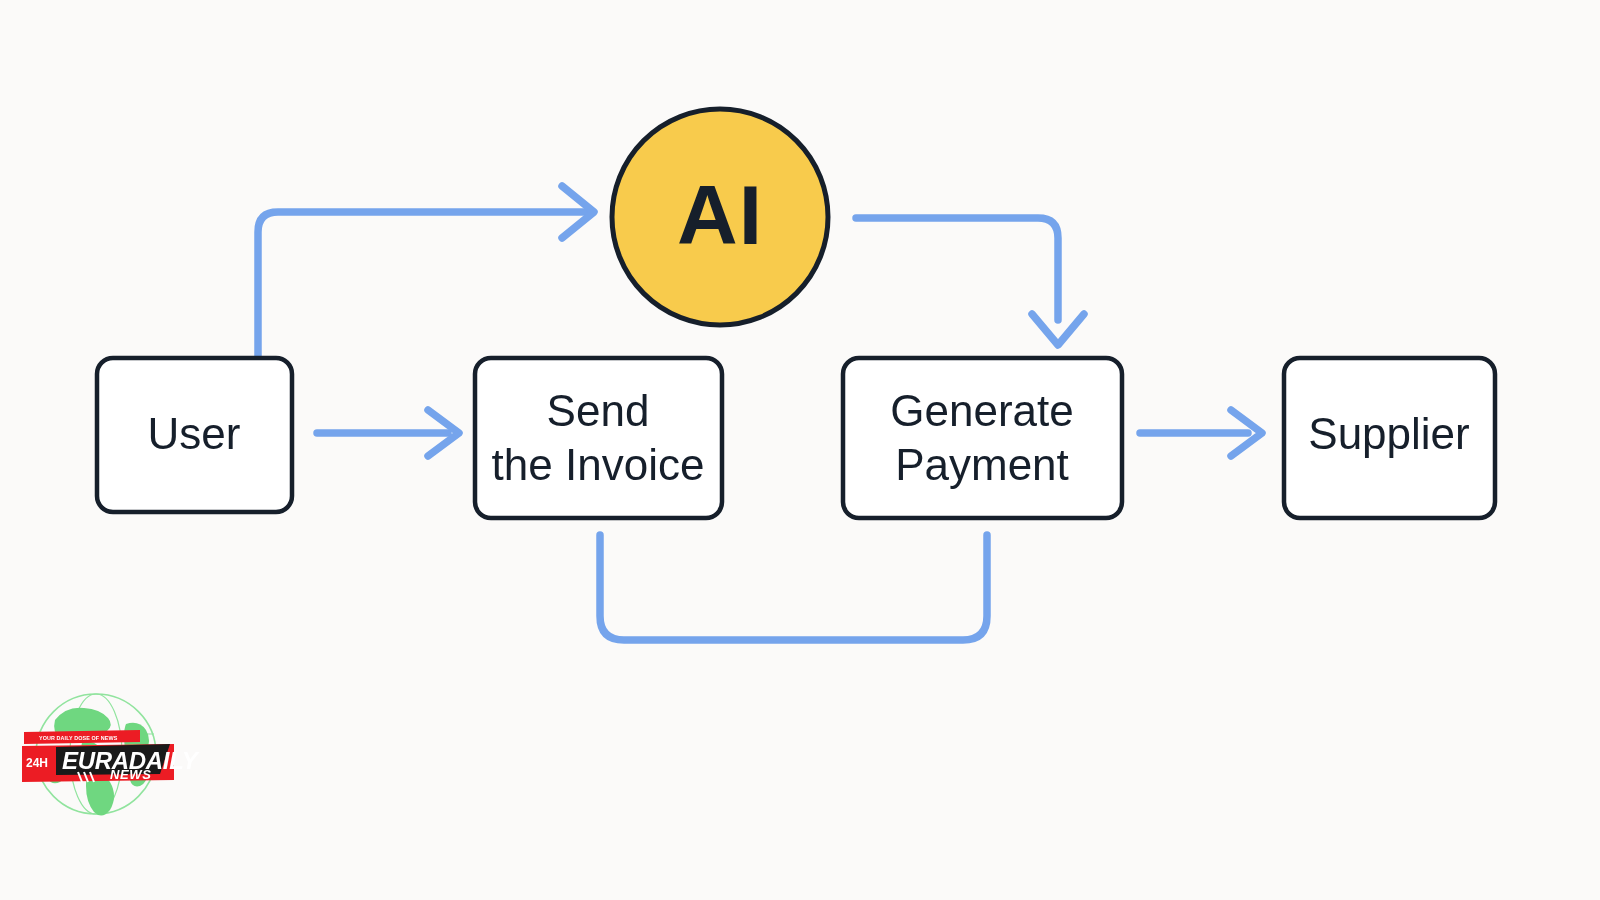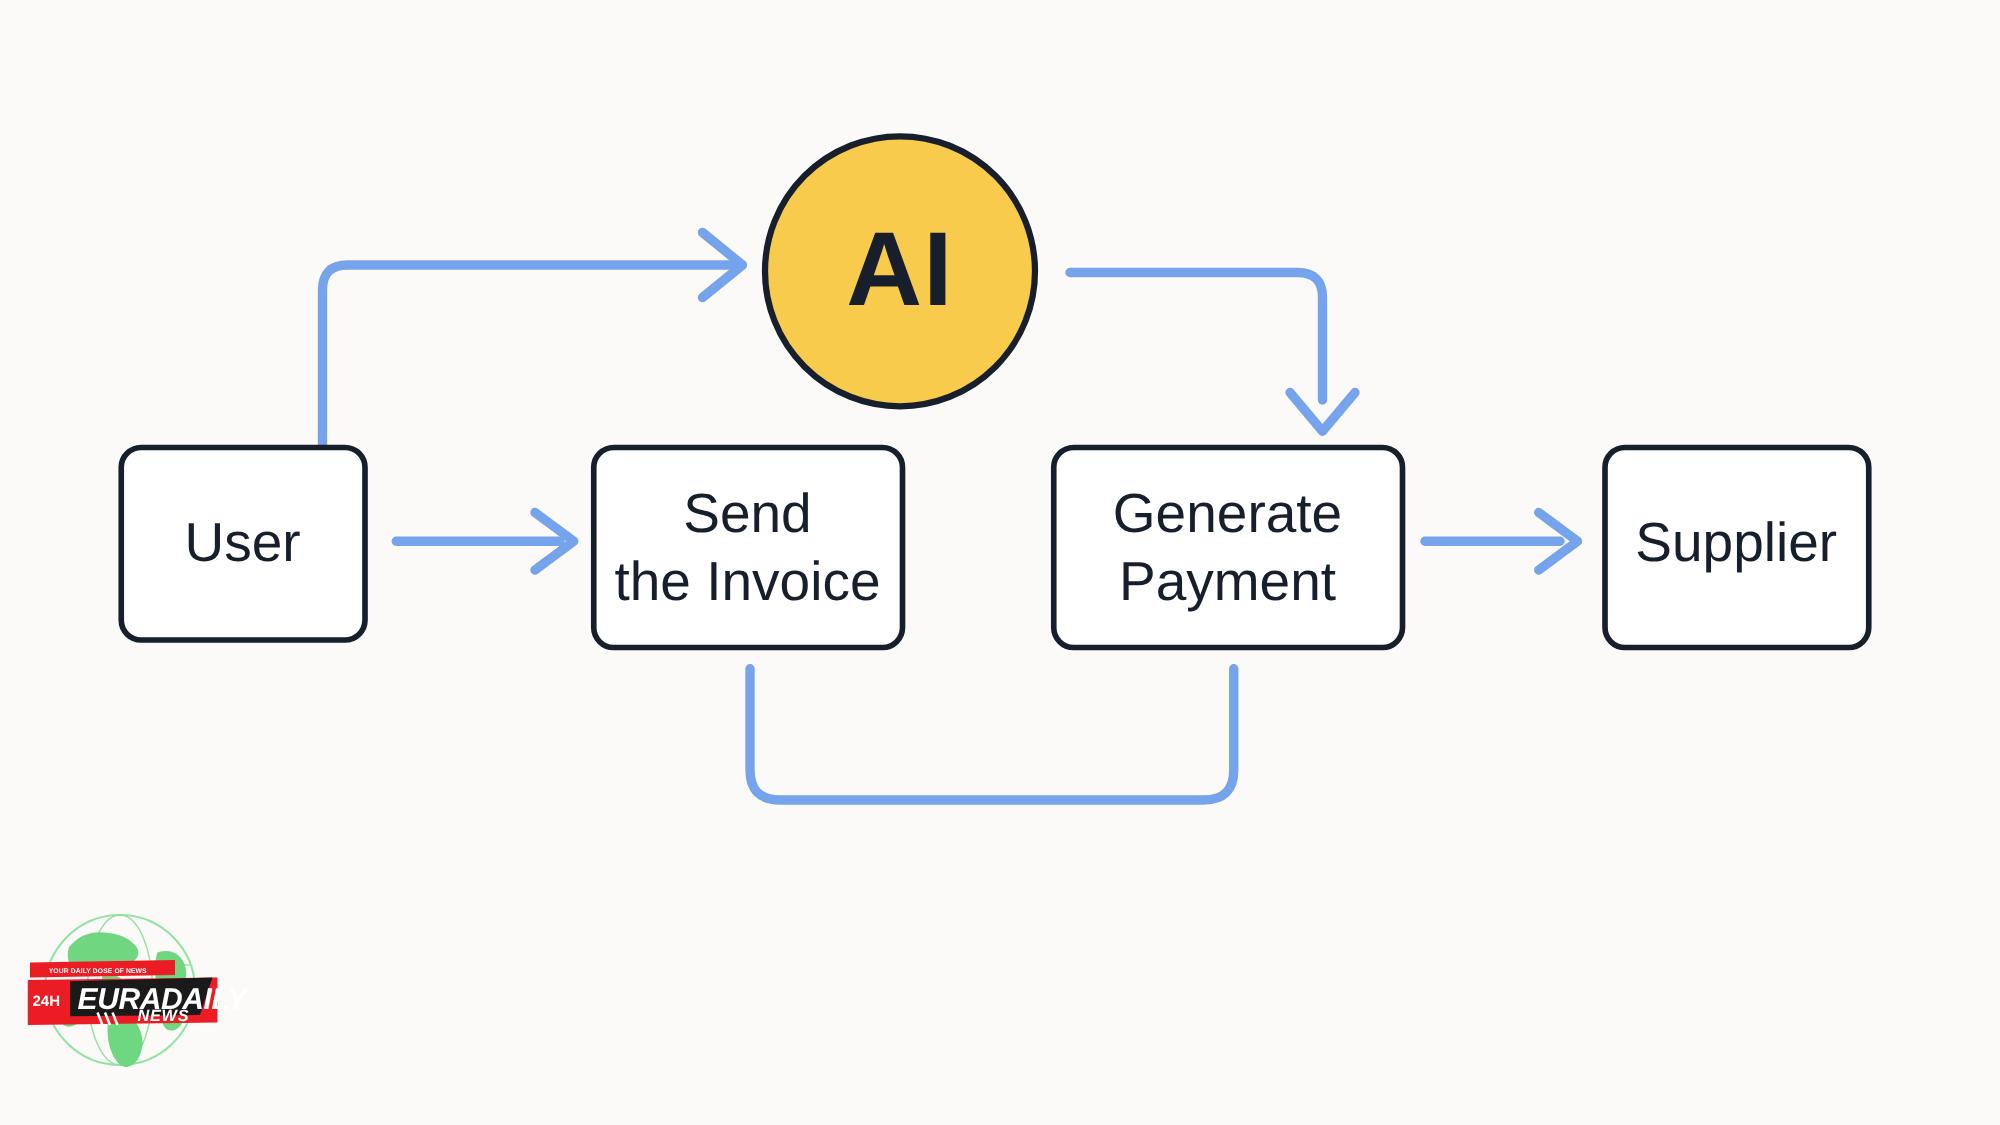--- a/index.html
+++ b/index.html
@@ -71,7 +71,7 @@
   #watermark {
     position: absolute;
     left: 22px;
-    top: 706px;
+    top: 668px;
     width: 190px;
     height: 175px;
   }

